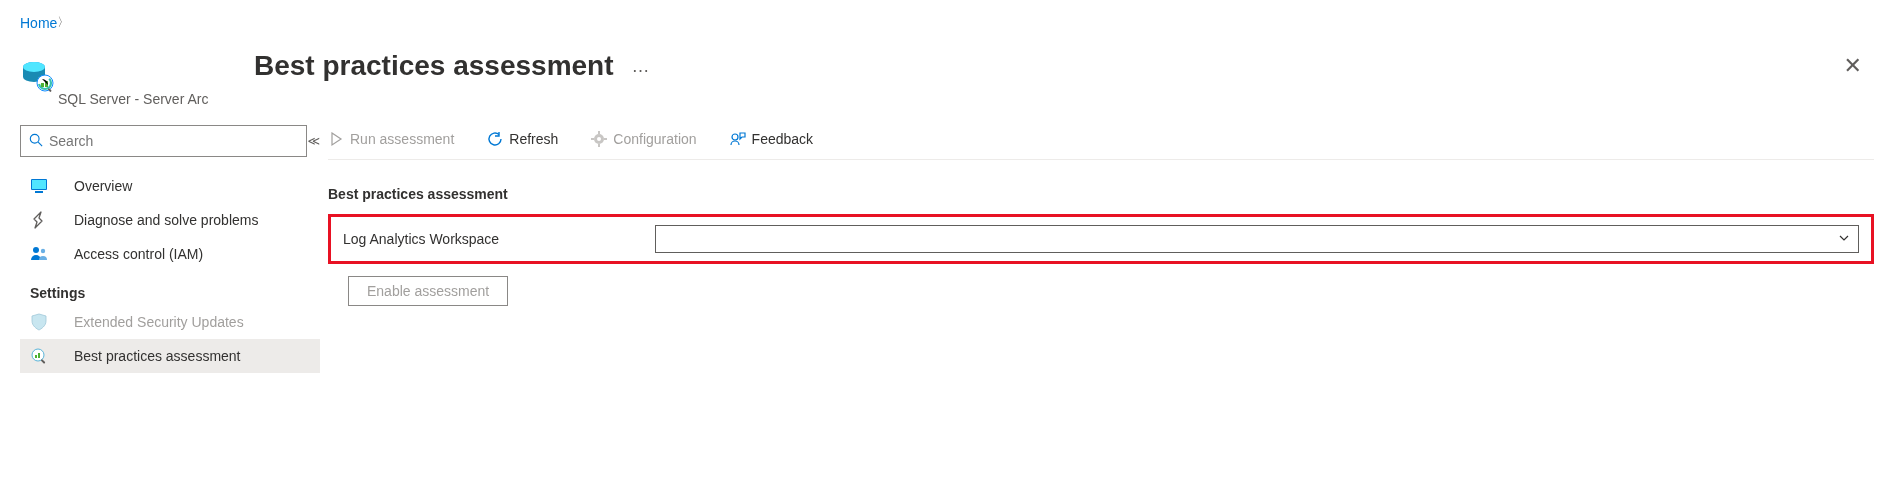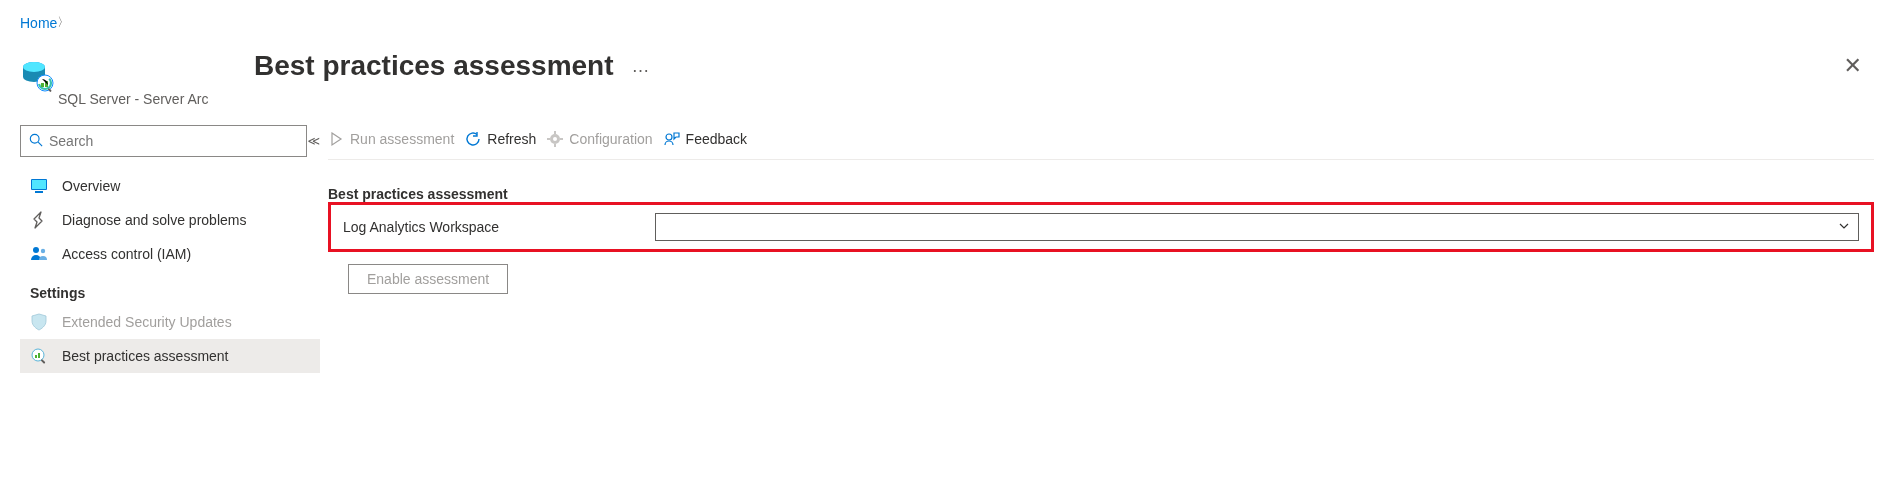--- a/index.html
+++ b/index.html
@@ -150,7 +150,7 @@
     .toolbar {
       display: flex;
       align-items: center;
-      gap: 11px;
+      gap: 33px;
       padding: 4px 0 10px 0;
       border-bottom: 1px solid #edebe9;
     }

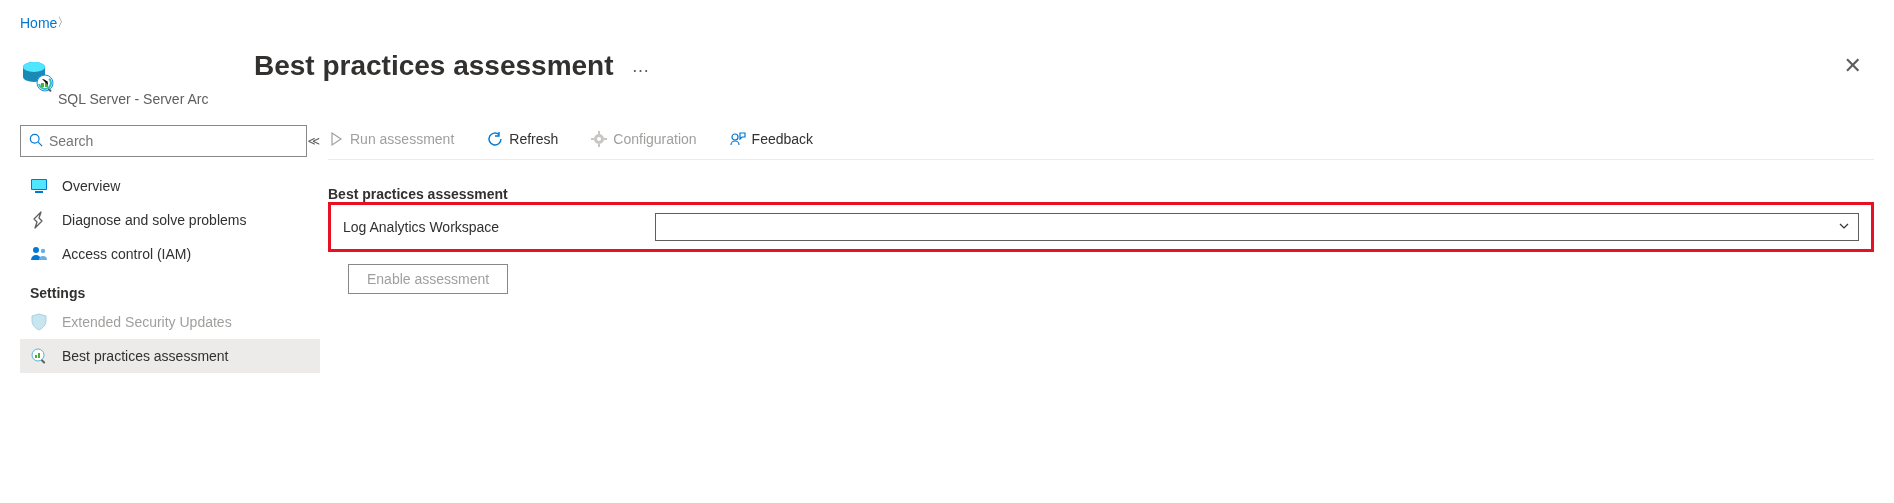--- a/index.html
+++ b/index.html
@@ -117,7 +117,7 @@
     .nav-item {
       display: flex;
       align-items: center;
-      gap: 14px;
+      gap: 26px;
       padding: 8px 10px;
       cursor: pointer;
       color: #323130;

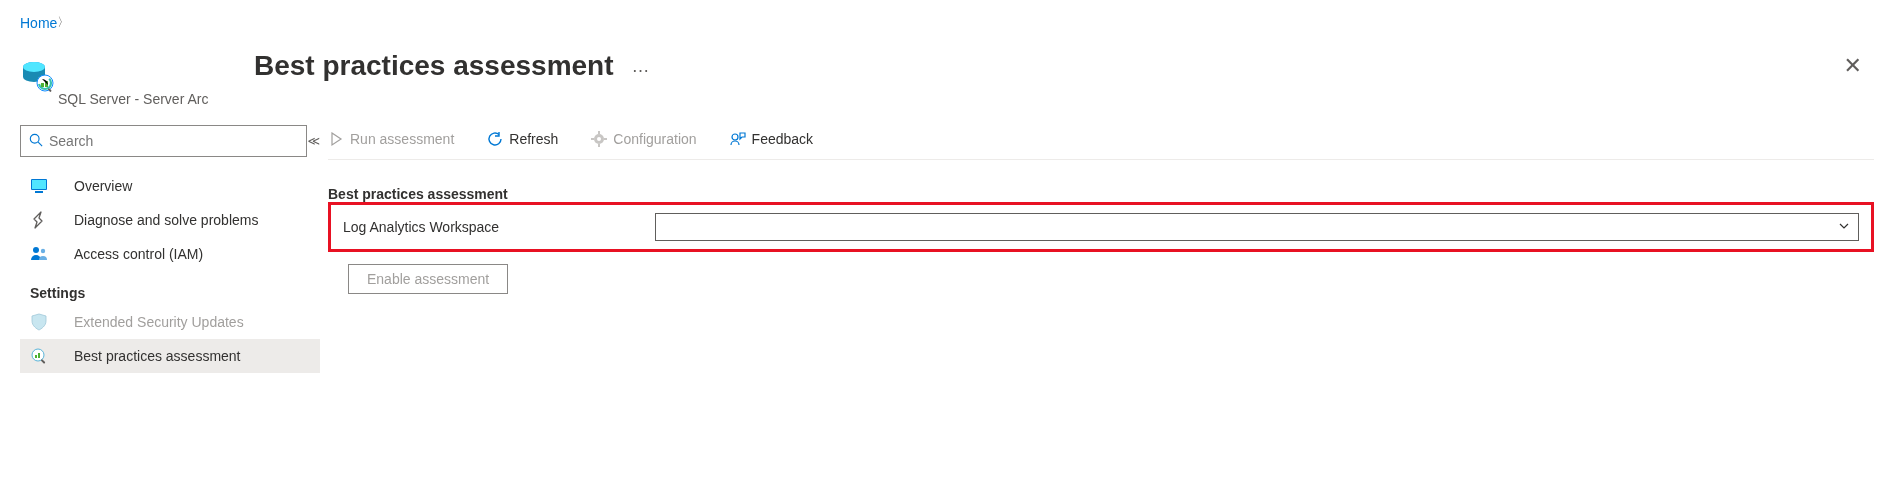--- a/index.html
+++ b/index.html
@@ -195,6 +195,7 @@
     }
     .highlight-box {
       border: 3px solid #e81123;
+      margin-top: 12px;
       padding: 8px 12px;
       display: flex;
       align-items: center;

